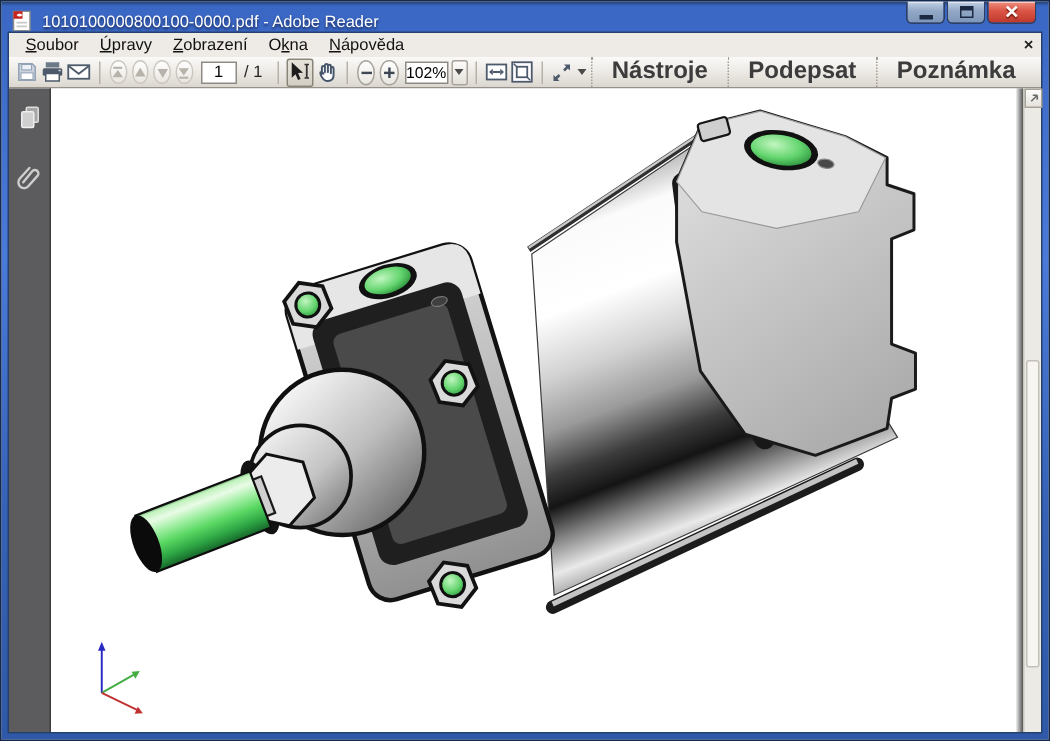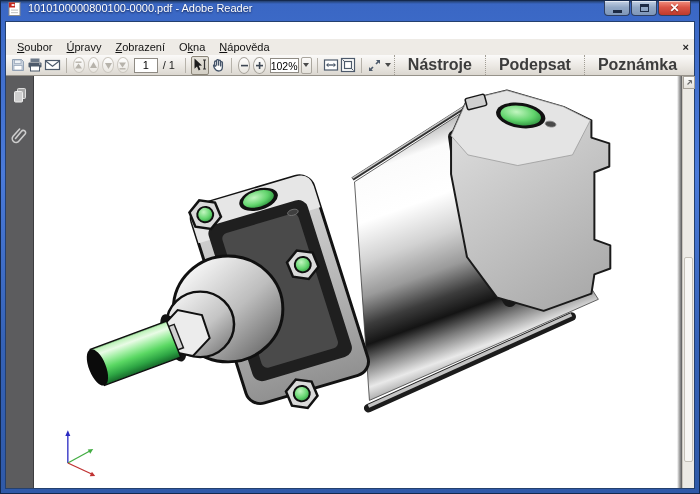--- a/index.html
+++ b/index.html
@@ -10,7 +10,7 @@
     border:1px solid #14294e; }
 
   
-  .titlebar{ position:absolute; top:0; left:0; right:0; height:21px; display:flex; align-items:flex-start; padding:1px 6px 1px 7px; }
+  .titlebar{ position:absolute; top:0; left:0; right:0; height:21px; display:flex; align-items:flex-end; padding:1px 6px 1px 7px; }
   .app-icon{ width:14px; height:14px; flex:0 0 auto; }
   .title-text{ color:#fff; font-size:11px; margin-left:6px; text-shadow:0 1px 2px rgba(0,10,40,.75); white-space:nowrap; }
   .win-controls{ position:absolute; top:0; right:8px; display:flex; gap:1px; }

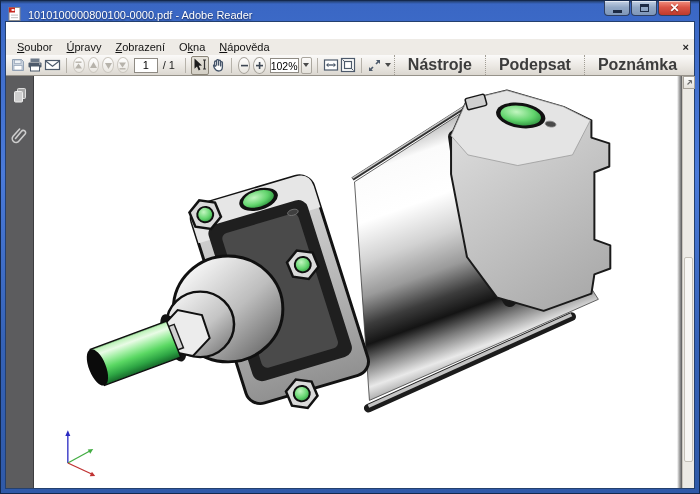--- a/index.html
+++ b/index.html
@@ -28,7 +28,7 @@
     display:flex; flex-direction:column; box-shadow:0 0 0 1px #24406e; }
 
   
-  .menubar{ height:16px; background:#eeebe6; display:flex; align-items:center; padding-left:4px; font-size:11px; color:#111; flex:0 0 auto;margin-top:17px; }
+  .menubar{ height:16px; background:#eeebe6; display:flex; align-items:center; padding-left:4px; font-size:11px; color:#111; flex:0 0 auto; }
   .menu-item{ padding:1px 7px; cursor:default; white-space:nowrap; }
   .menu-item u{ text-underline-offset:1px; }
   .menu-close{ margin-left:auto; margin-right:5px; font-size:11px; font-weight:bold; color:#222; line-height:1; cursor:default; }

